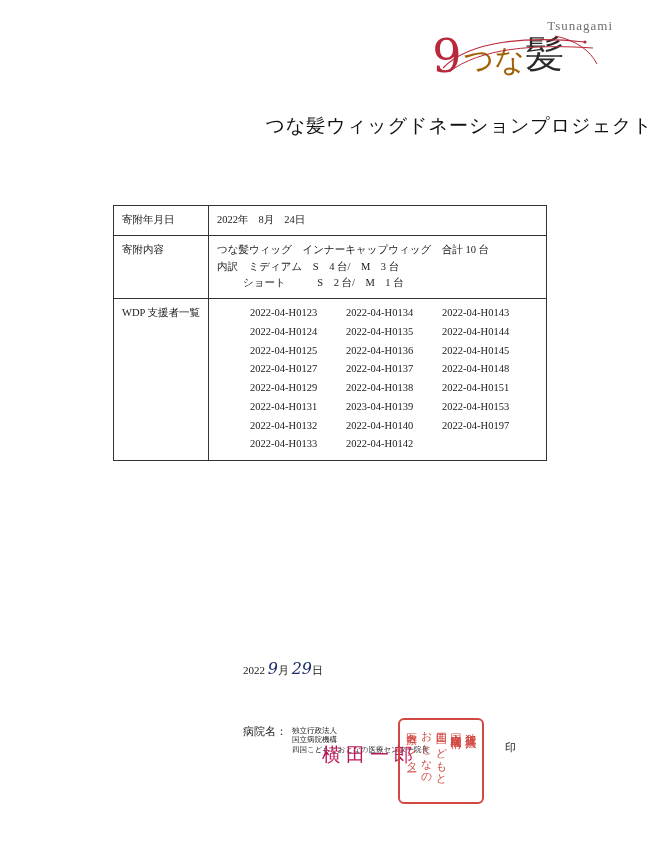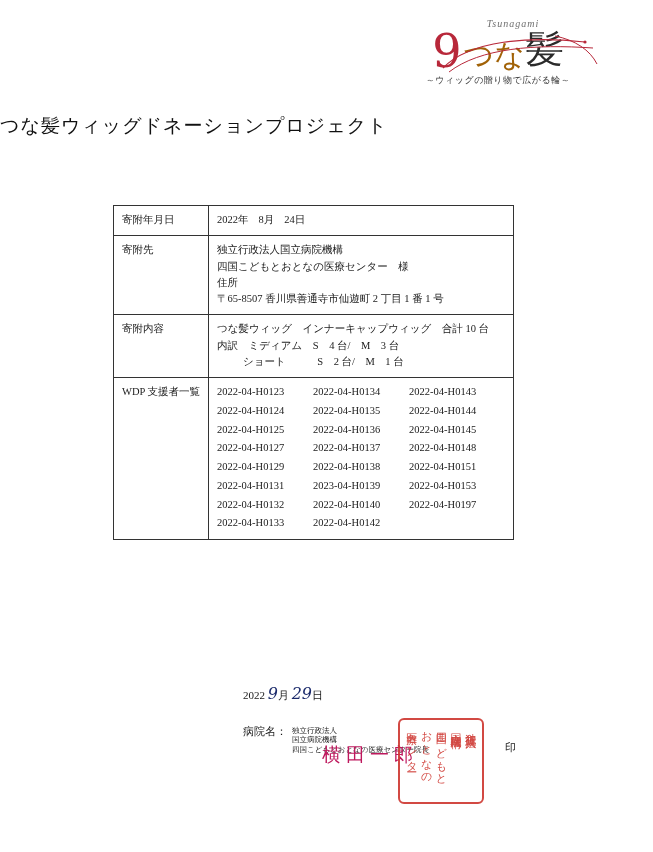--- a/index.html
+++ b/index.html
@@ -31,12 +31,11 @@
     text-align: center;
   }
   .logo-romaji {
-    font-size: 10px;
+    font-size: 13px;
     letter-spacing: 1px;
     color: #6f6f6f;
     margin-left: 30px;
-    text-align: center;
-    font-style: italic;
+    text-align: right;
   }
   .logo-main {
     display: flex;

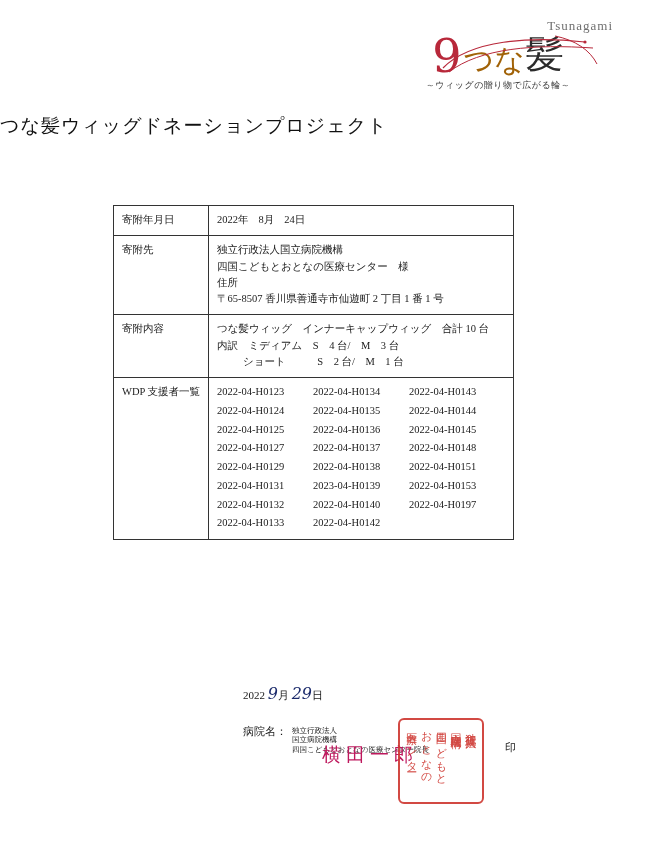--- a/index.html
+++ b/index.html
@@ -231,7 +231,6 @@
       <path d="M120 2 C 140 6, 155 16, 162 30" fill="none" stroke="#b8283a" stroke-width="1"></path>
       <circle cx="150" cy="8" r="1.6" fill="#b8283a"></circle>
     </svg>
-    <div class="logo-tagline">～ウィッグの贈り物で広がる輪～</div>
   </div>
 
   <div class="doc-title">つな髪ウィッグドネーションプロジェクト</div>

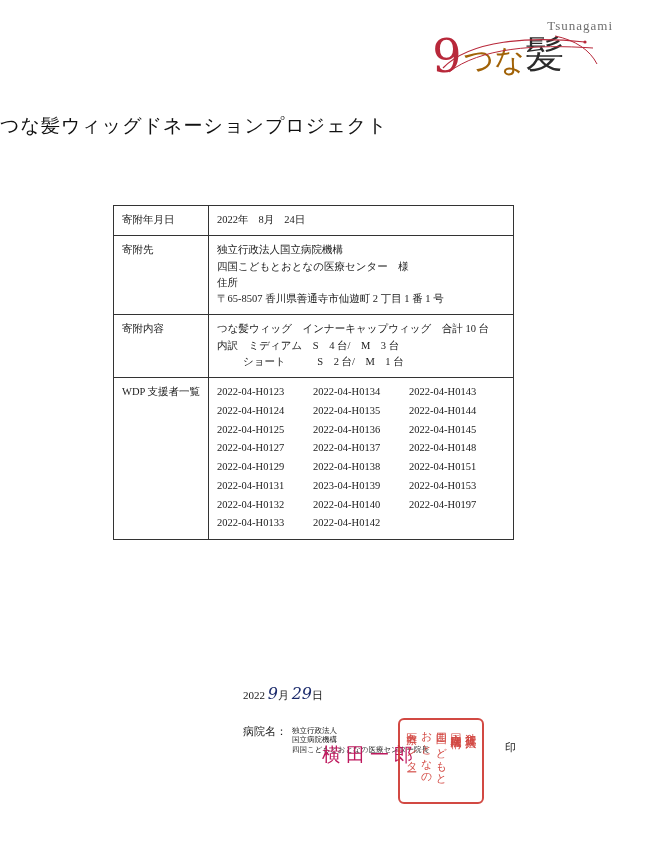--- a/index.html
+++ b/index.html
@@ -85,7 +85,7 @@
     top: 113px;
     left: 0;
     right: 0;
-    text-align: left;
+    text-align: right;
     font-size: 19px;
     letter-spacing: 1px;
     color: #111;

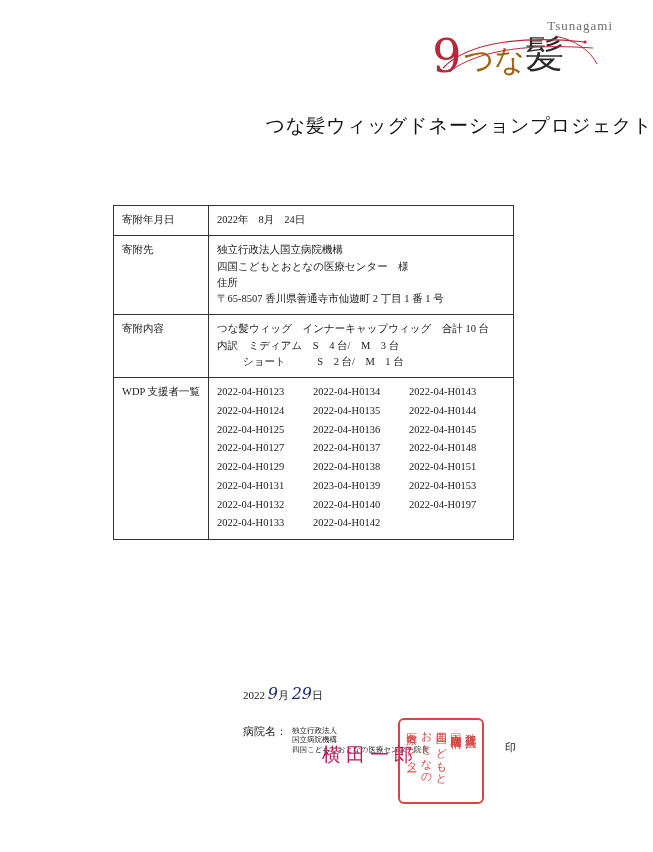--- a/index.html
+++ b/index.html
@@ -241,15 +241,6 @@
         <td class="label">寄附年月日</td>
         <td class="value date-val">
           <span>2022</span><span>年</span><span class="sp"></span><span>8</span><span>月</span><span class="sp"></span><span>24</span><span>日</span>
-        </td>
-      </tr>
-      <tr>
-        <td class="label">寄附先</td>
-        <td class="value">
-          <span class="line">独立行政法人国立病院機構</span>
-          <span class="line">四国こどもとおとなの医療センター　様</span>
-          <span class="line">住所</span>
-          <span class="line">〒65-8507 香川県善通寺市仙遊町 2 丁目 1 番 1 号</span>
         </td>
       </tr>
       <tr>

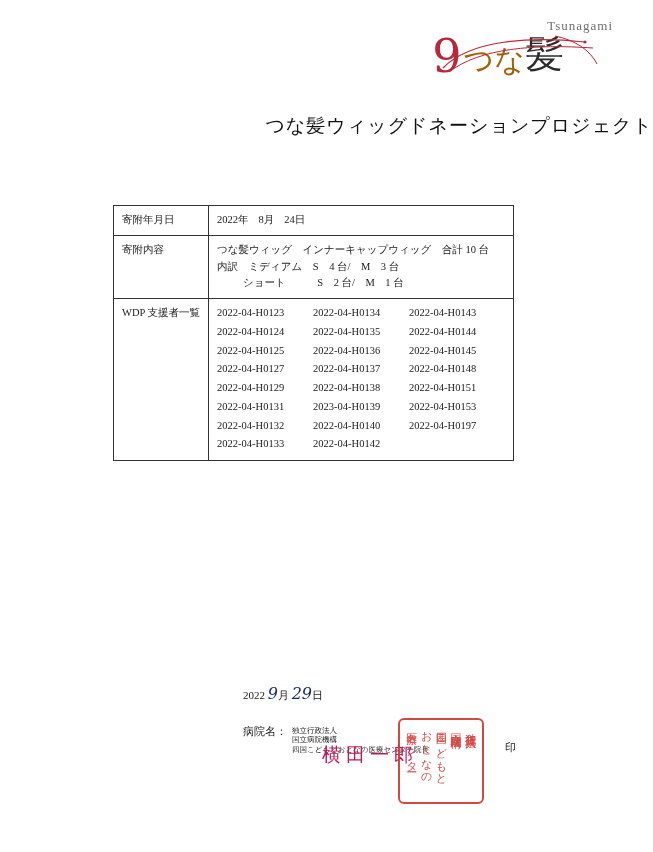--- a/index.html
+++ b/index.html
@@ -132,6 +132,7 @@
     display: grid;
     grid-template-columns: 96px 96px 96px;
     row-gap: 2.5px;
+    margin-left: 33px;
   }
   .id-cell { white-space: nowrap; }
 

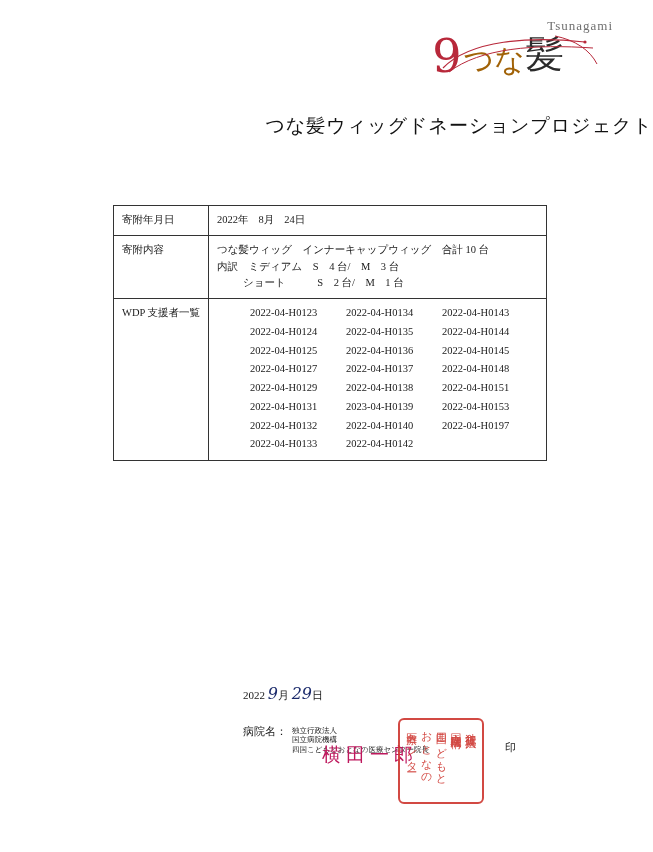--- a/index.html
+++ b/index.html
@@ -145,7 +145,7 @@
   }
   .sig-date {
     position: absolute;
-    top: 684px;
+    top: 659px;
     left: 243px;
     font-size: 11px;
   }

